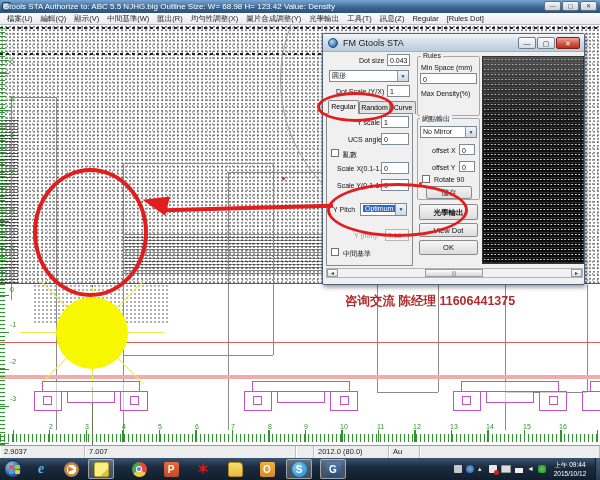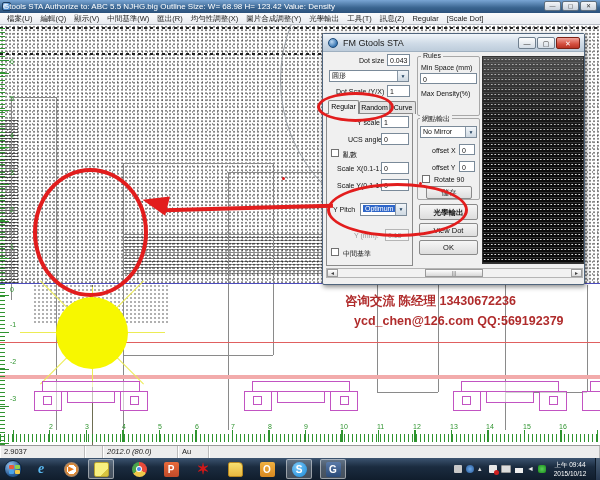--- a/index.html
+++ b/index.html
@@ -172,7 +172,7 @@
     <span class="menu-item">工具(T)</span>
     <span class="menu-item">訊息(Z)</span>
     <span class="menu-item">Regular</span>
-    <span class="menu-item">[Scale Dot]</span>
+    <span class="menu-item">[Rules Dot]</span>
   </div>
 
   <div class="canvas">

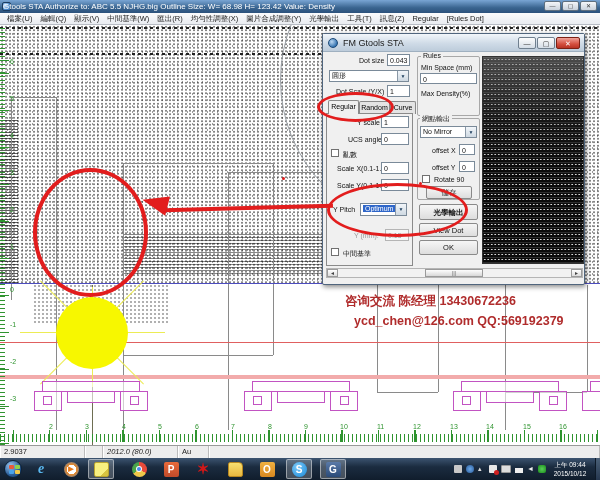--- a/index.html
+++ b/index.html
@@ -276,7 +276,7 @@
     <div class="red-dot" style="left:282px;top:152px;"></div>
 
     <div class="watermark">
-      <div>咨询交流 陈经理  13430672236</div>
+      <div>咨询交流 陈经理  11606441375</div>
       <div class="wm3">ycd_chen@126.com   QQ:569192379</div>
     </div>
   </div>

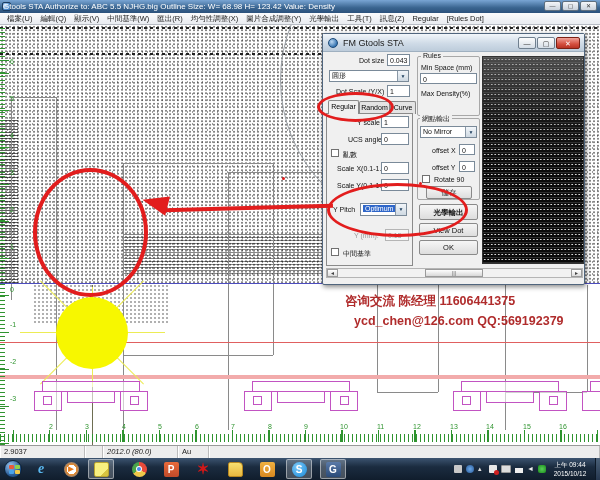--- a/index.html
+++ b/index.html
@@ -277,7 +277,6 @@
 
     <div class="watermark">
       <div>咨询交流 陈经理  11606441375</div>
-      <div class="wm3">ycd_chen@126.com   QQ:569192379</div>
     </div>
   </div>
 

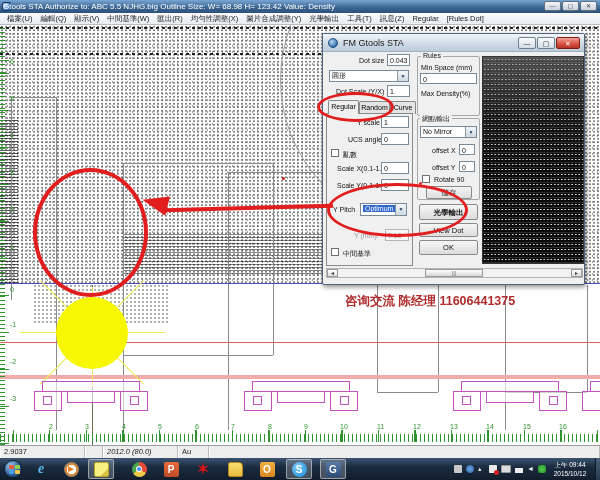--- a/index.html
+++ b/index.html
@@ -366,6 +366,7 @@
 
   <div class="statusbar">
     <div class="status-cell" style="width:85px;">2.9037</div>
+    <div class="status-cell" style="width:211px;">7.007</div>
     <div class="status-cell" style="width:18px;"></div>
     <div class="status-cell" style="width:75px;font-style:italic;">2012.0 (80.0)</div>
     <div class="status-cell" style="width:31px;">Au</div>

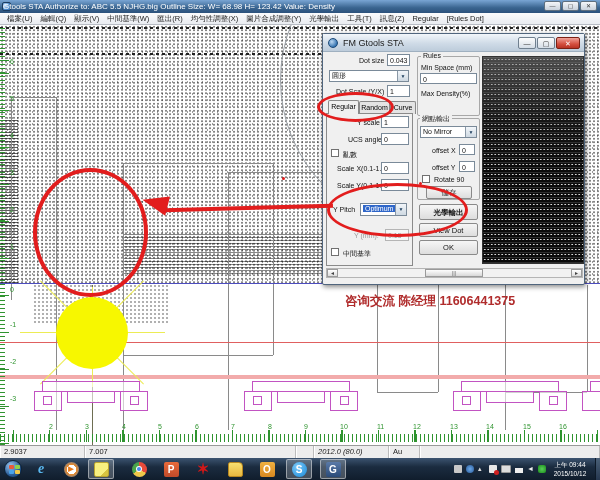--- a/index.html
+++ b/index.html
@@ -368,7 +368,7 @@
     <div class="status-cell" style="width:85px;">2.9037</div>
     <div class="status-cell" style="width:211px;">7.007</div>
     <div class="status-cell" style="width:18px;"></div>
-    <div class="status-cell" style="width:75px;font-style:italic;">2012.0 (80.0)</div>
+    <div class="status-cell" style="width:75px;">2012.0 (80.0)</div>
     <div class="status-cell" style="width:31px;">Au</div>
     <div class="status-cell" style="flex:1;"></div>
   </div>

